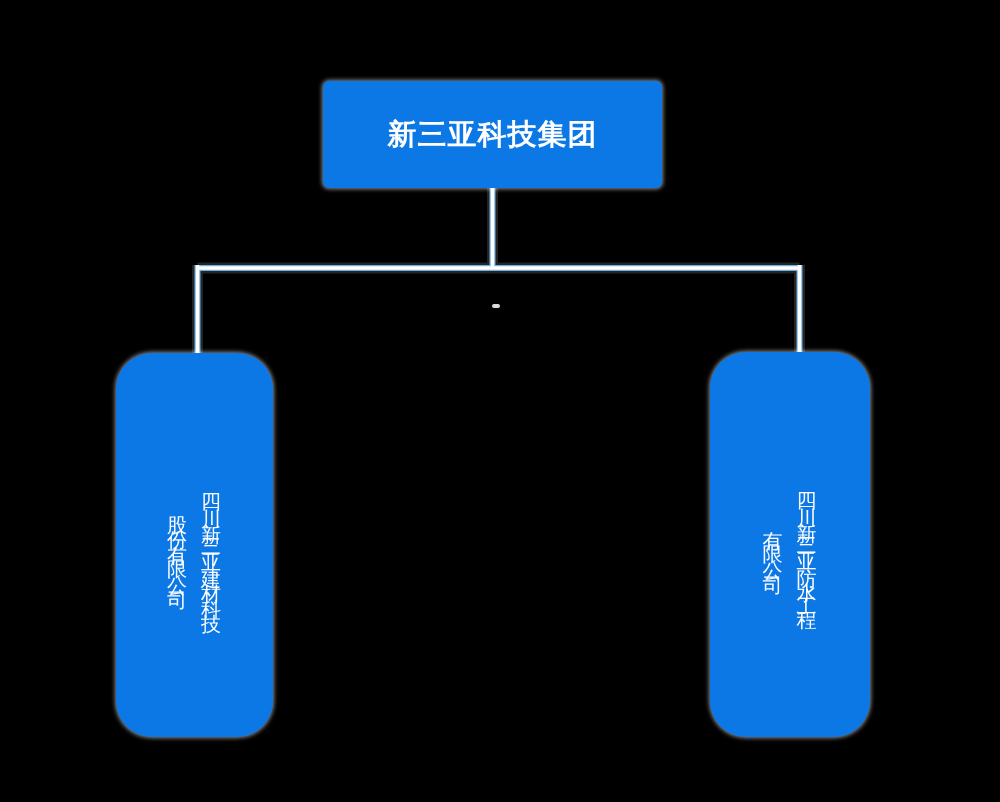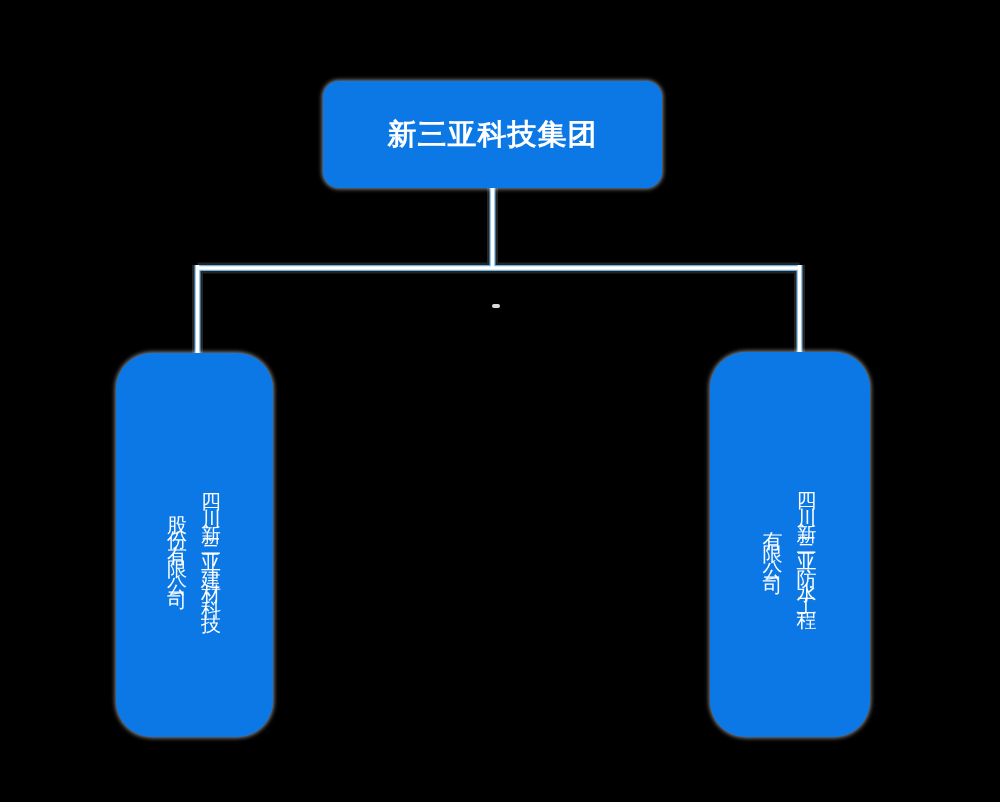--- a/index.html
+++ b/index.html
@@ -38,7 +38,7 @@
     top: 81px;
     width: 339px;
     height: 107px;
-    border-radius: 16px;
+    border-radius: 6px;
     text-align: center;
   }
   .root-label {

